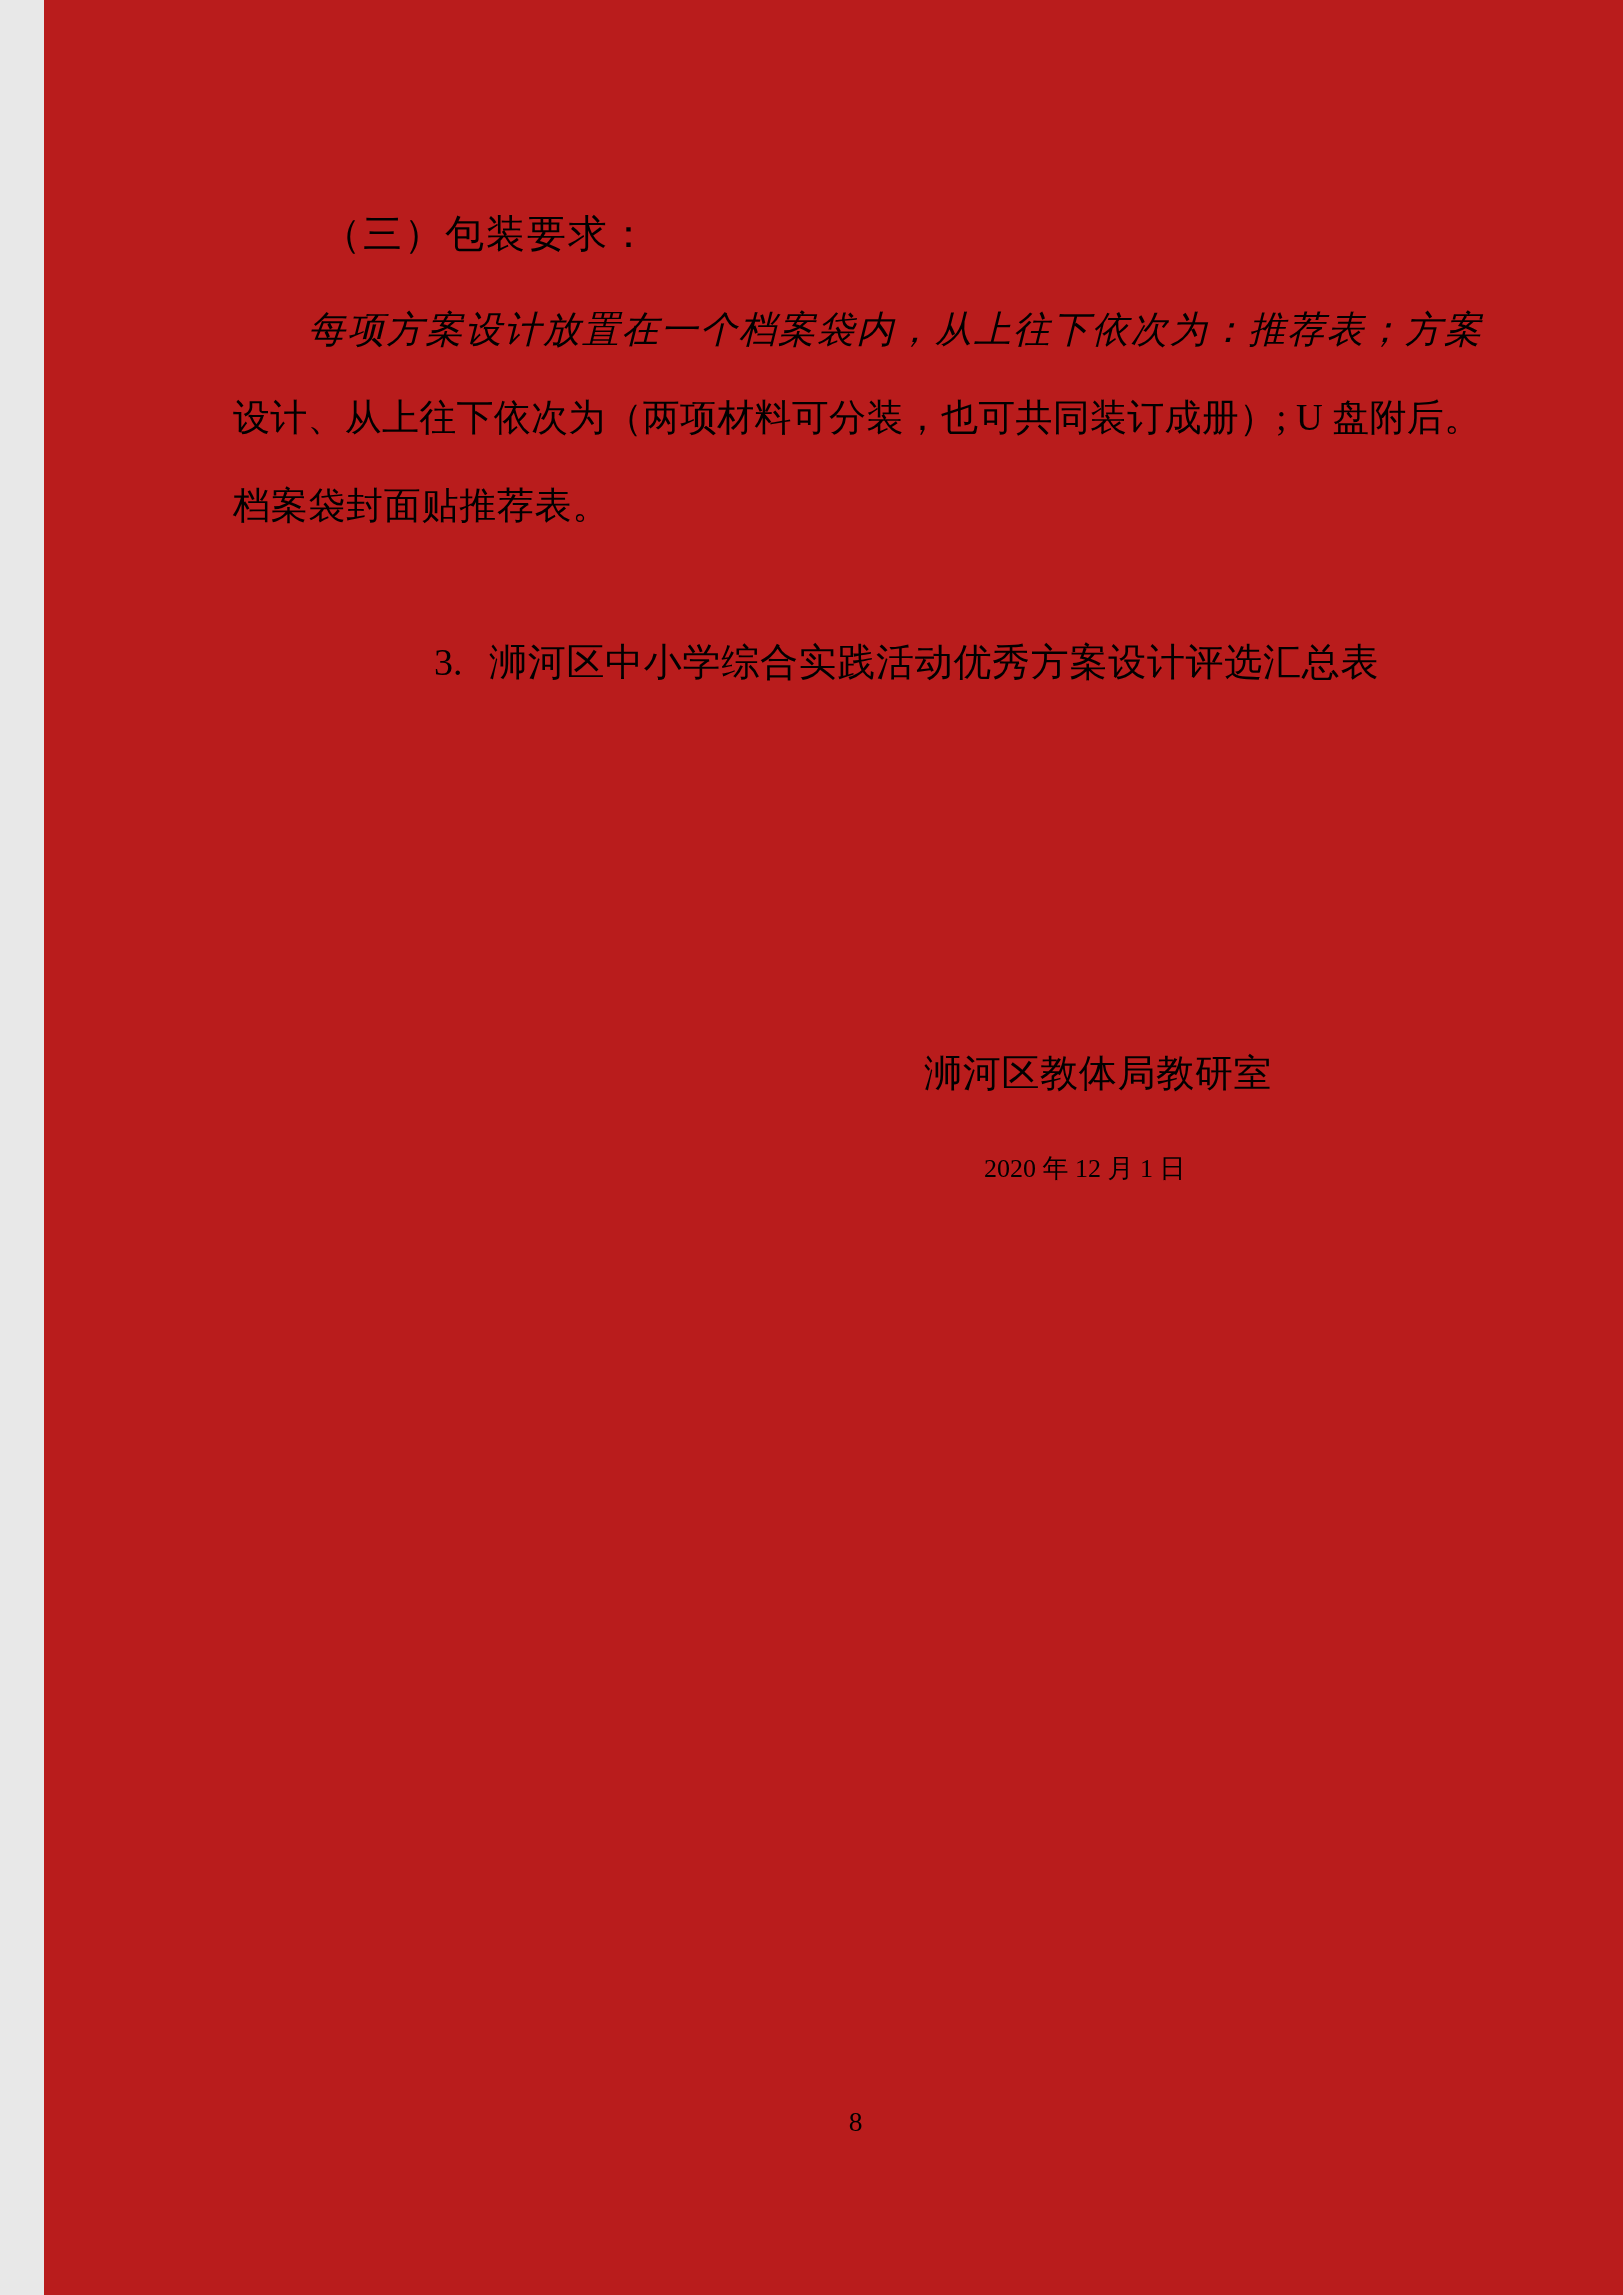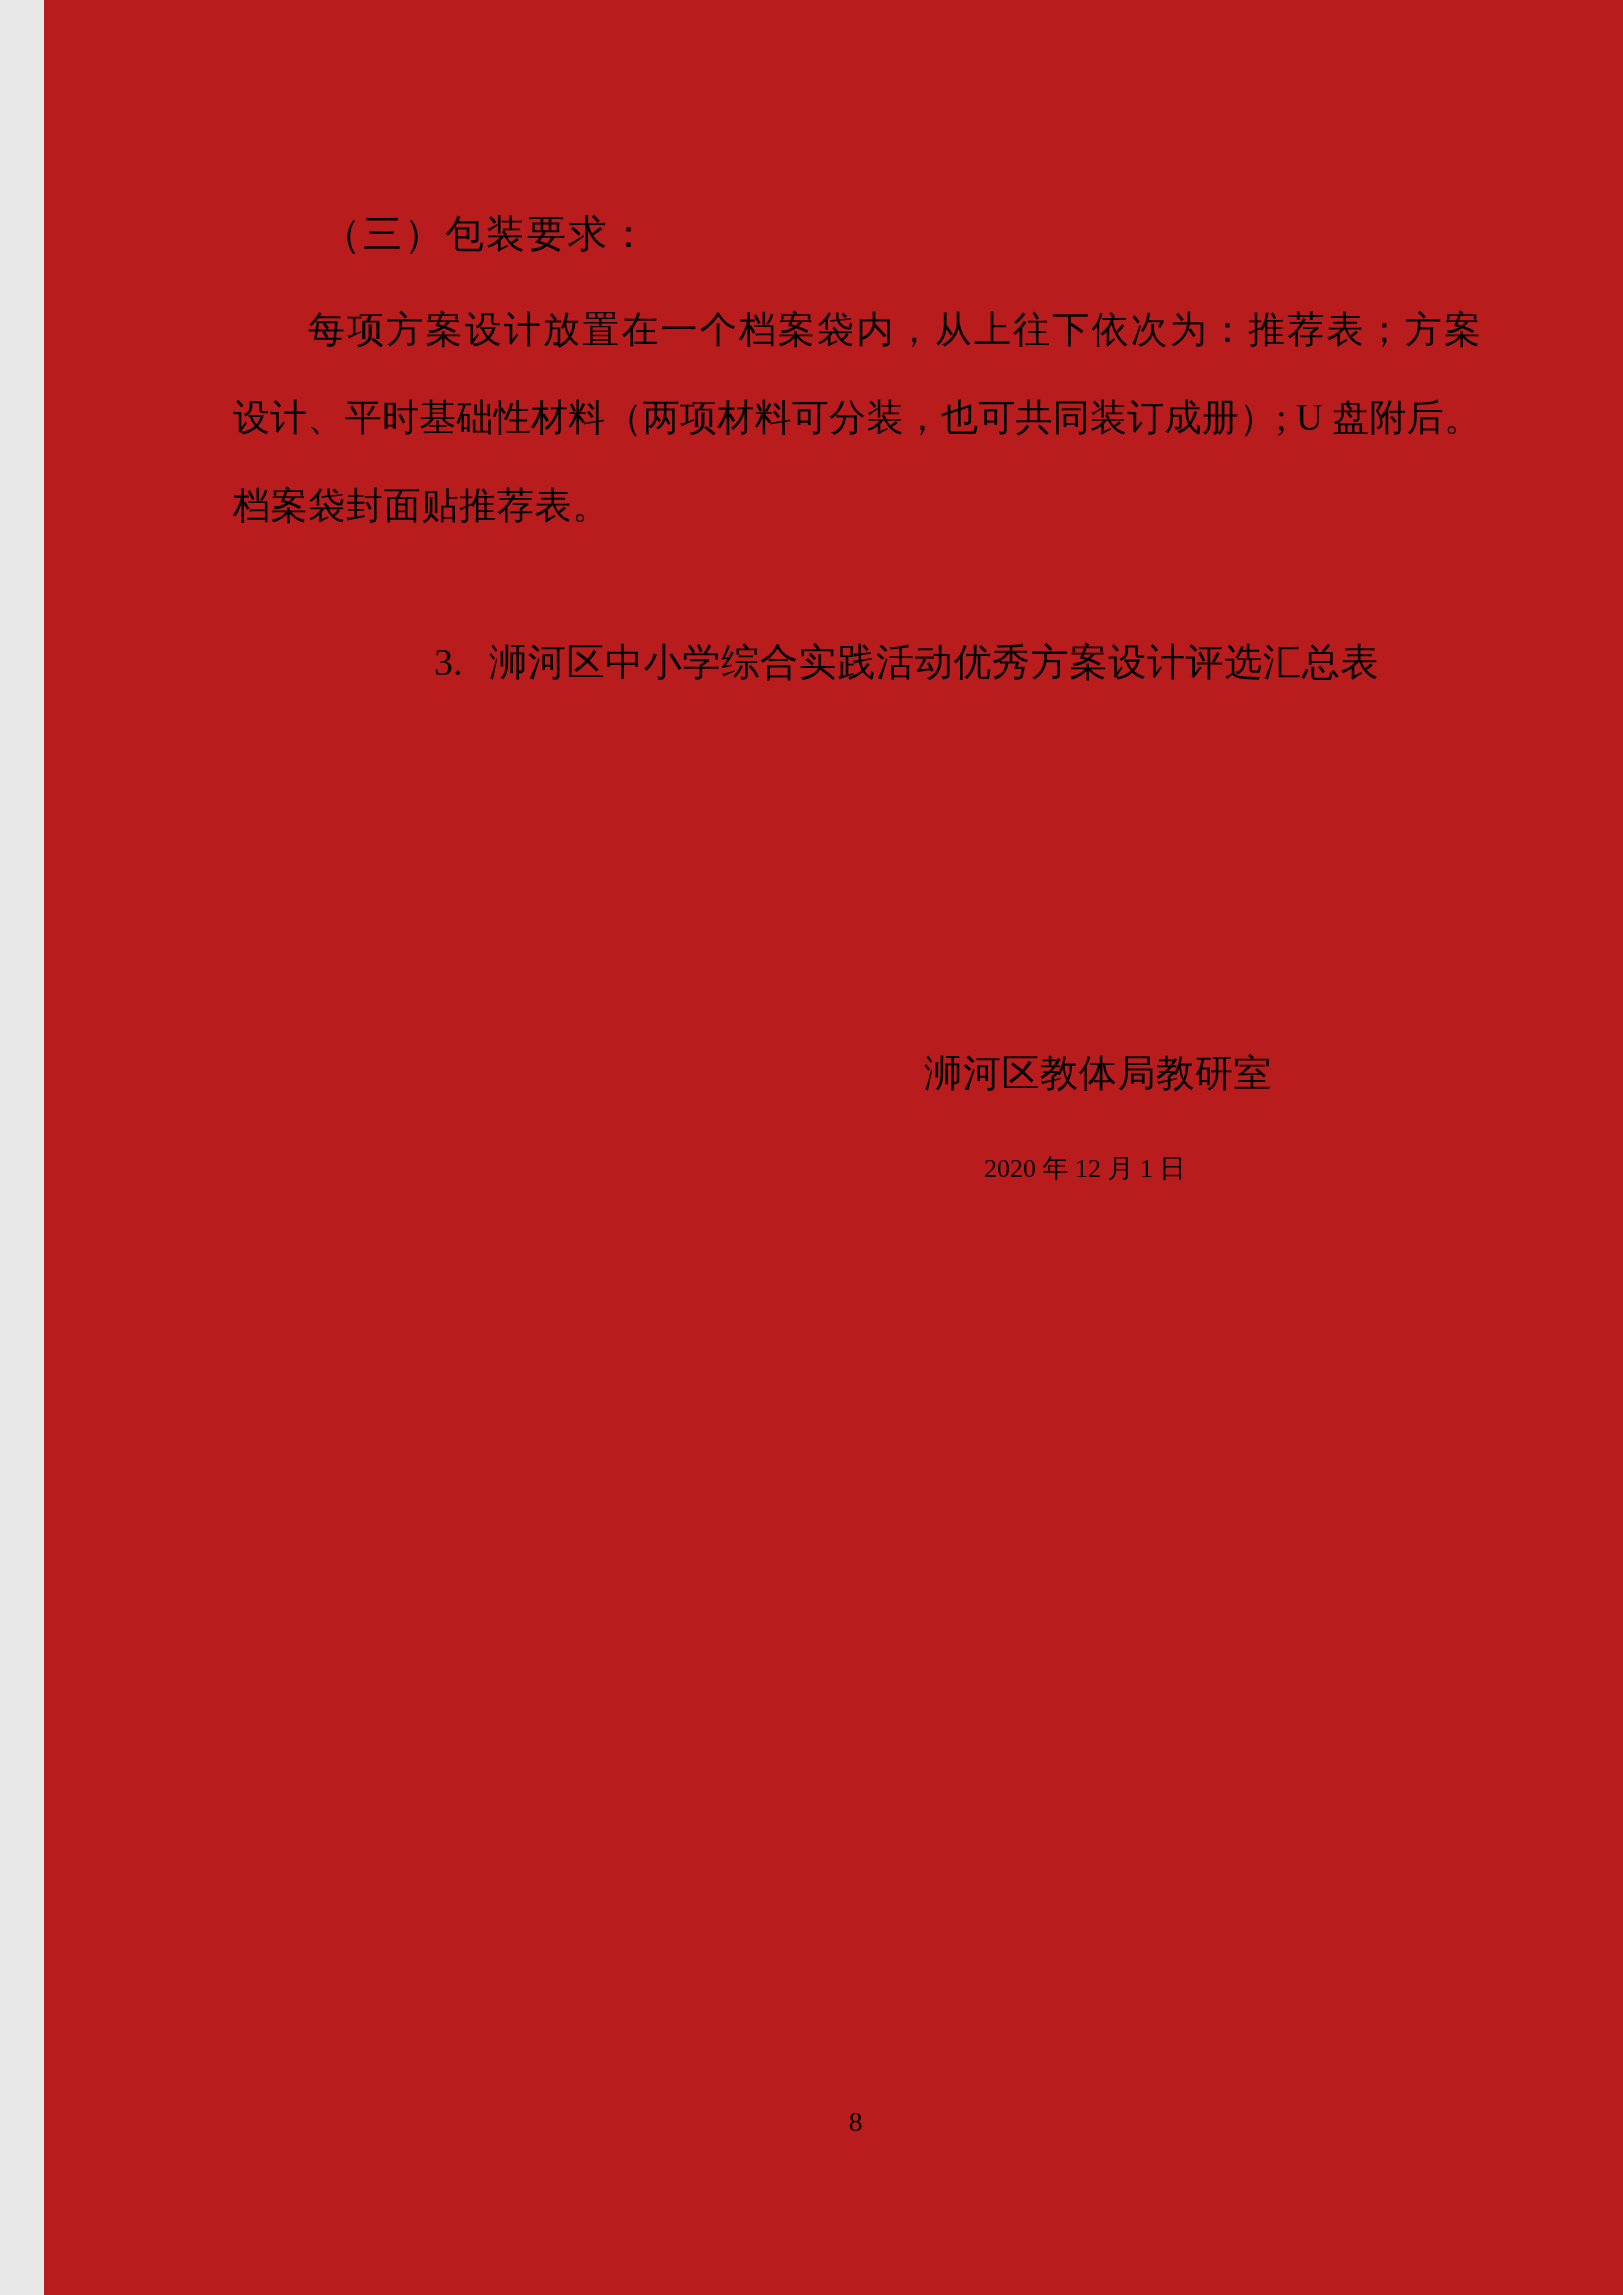--- a/index.html
+++ b/index.html
@@ -43,6 +43,7 @@
   }
   .para-line.first {
     text-indent: 75px;
+    font-style: italic;
   }
   .para-line.last {
     text-align: right;

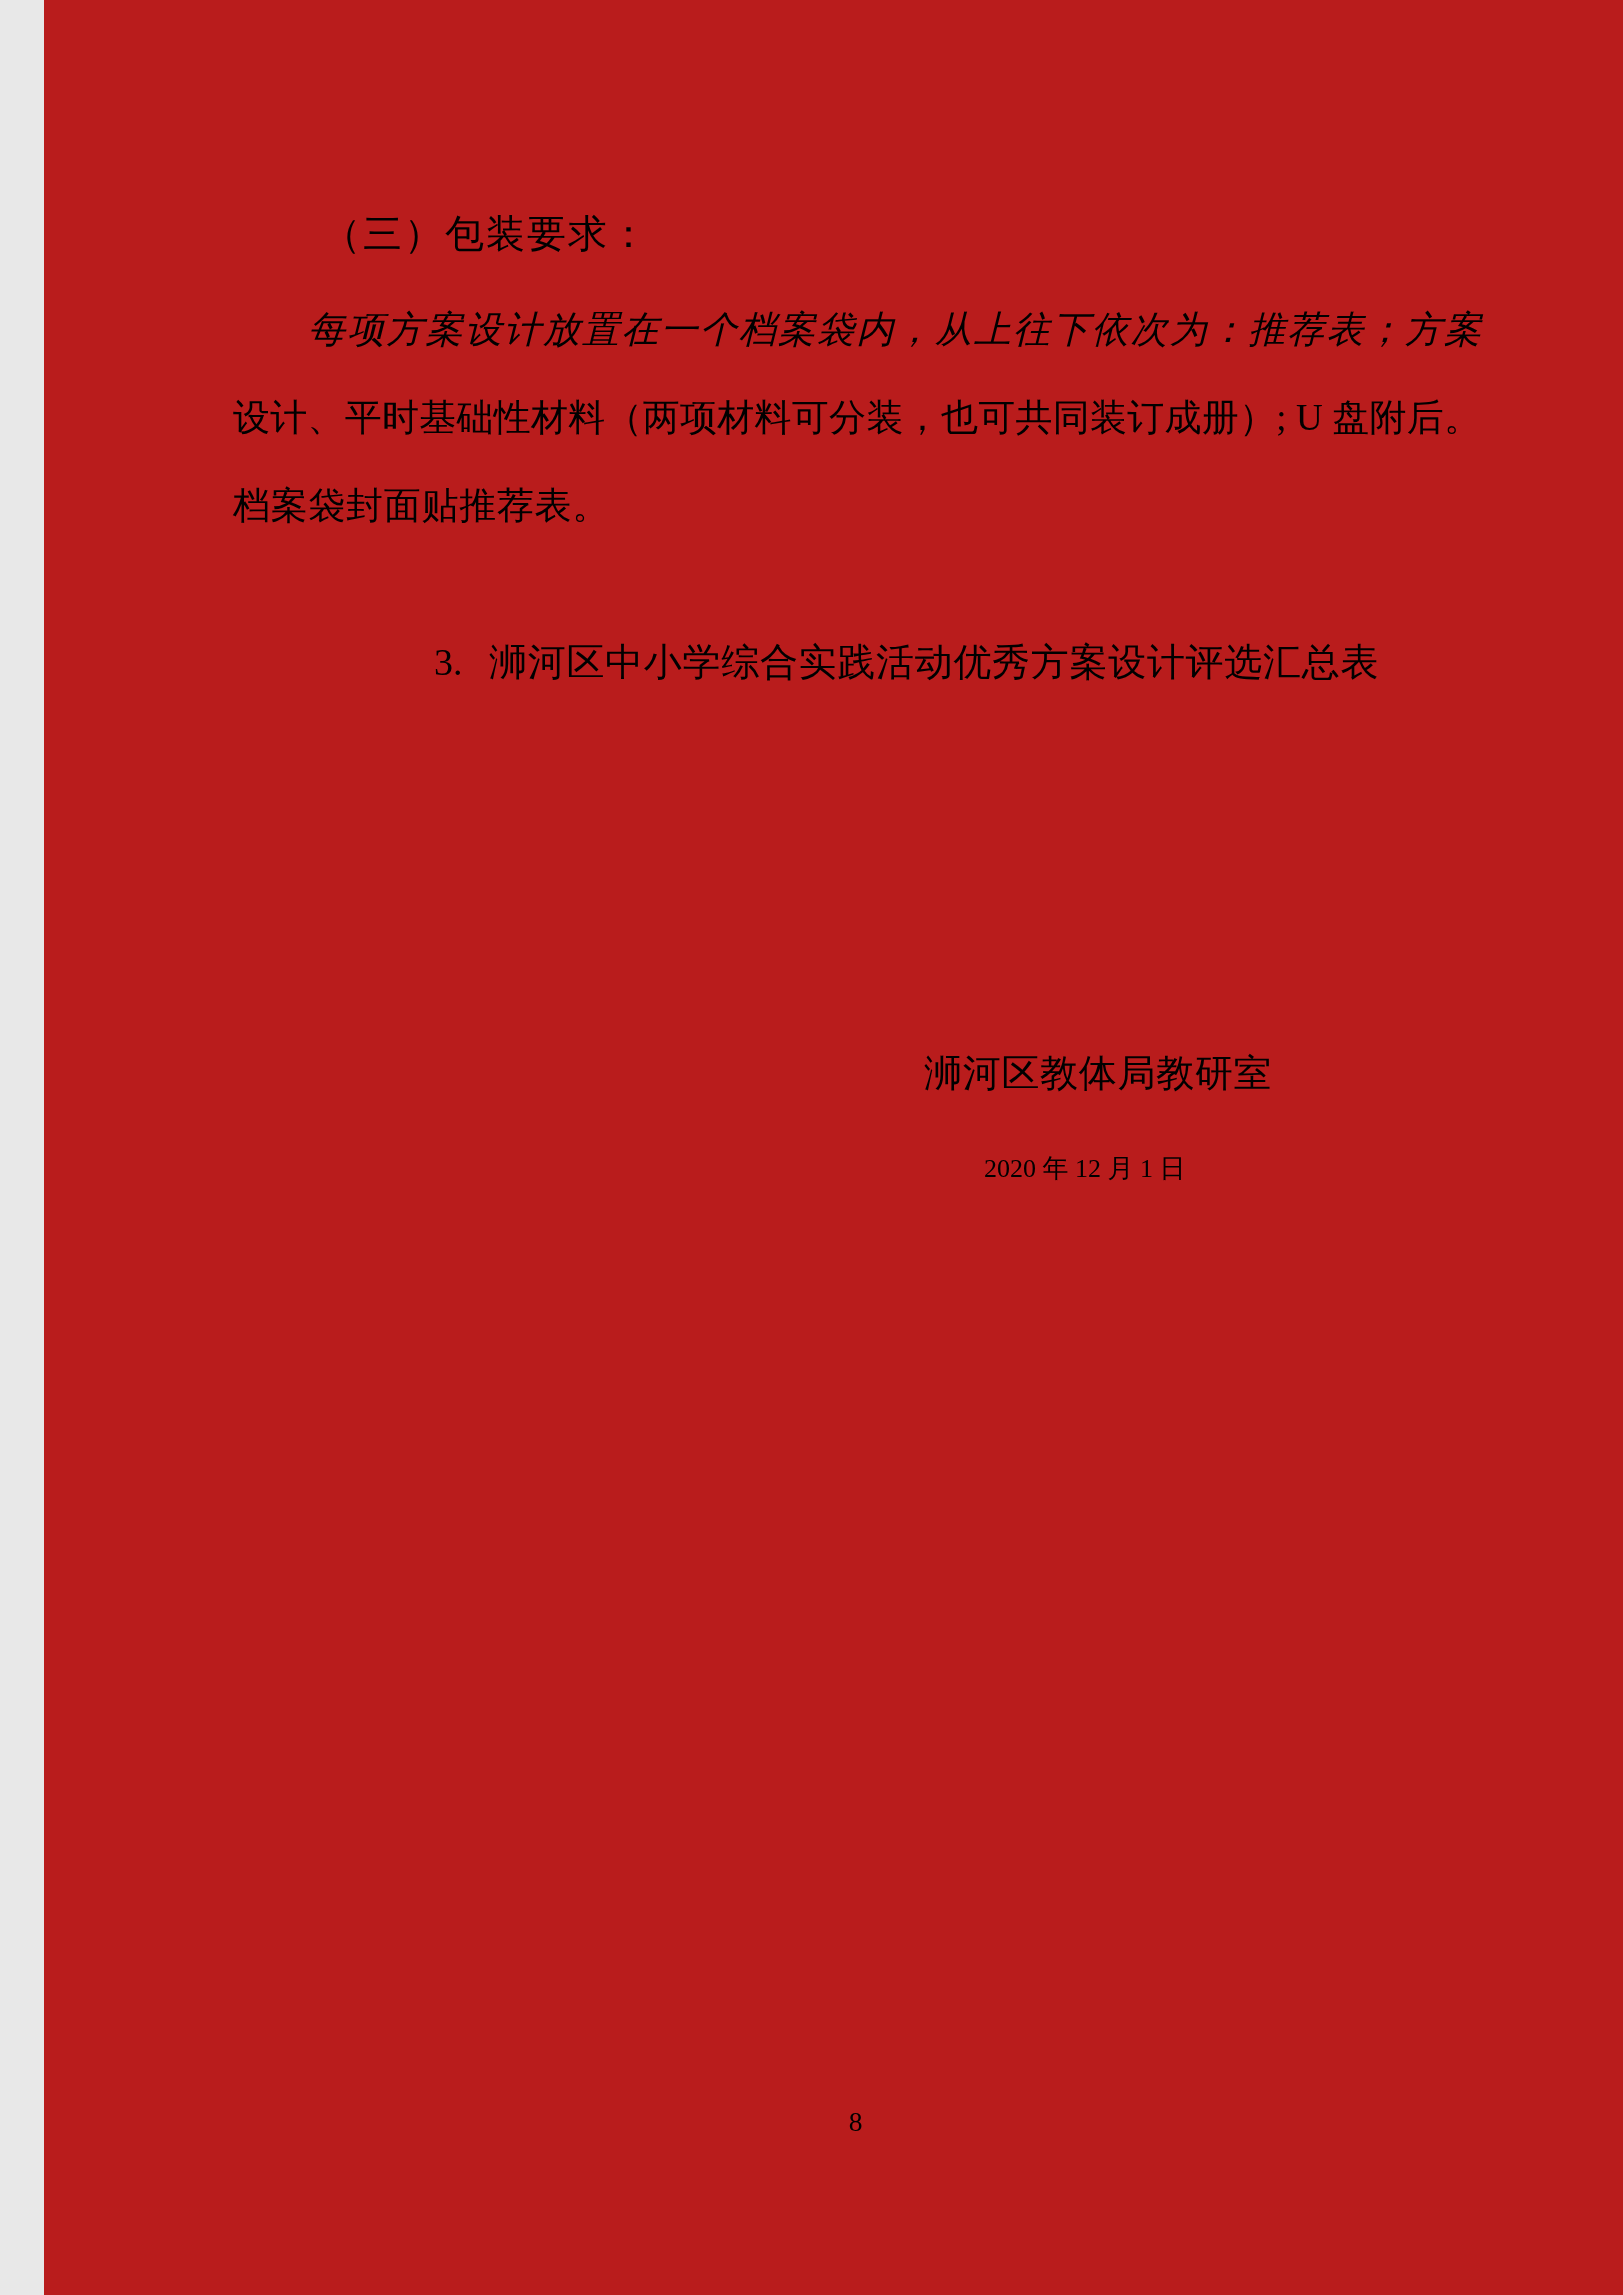--- a/index.html
+++ b/index.html
@@ -112,7 +112,7 @@
 
   <div class="paragraph">
     <div class="para-line first">每项方案设计放置在一个档案袋内，从上往下依次为：推荐表；方案</div>
-    <div class="para-line">设计、平时基础性材料（两项材料可分装，也可共同装订成册）; U 盘附后。</div>
+    <div class="para-line">设计、从上往下依次为（两项材料可分装，也可共同装订成册）; U 盘附后。</div>
     <div class="para-line last">档案袋封面贴推荐表。</div>
   </div>
 

